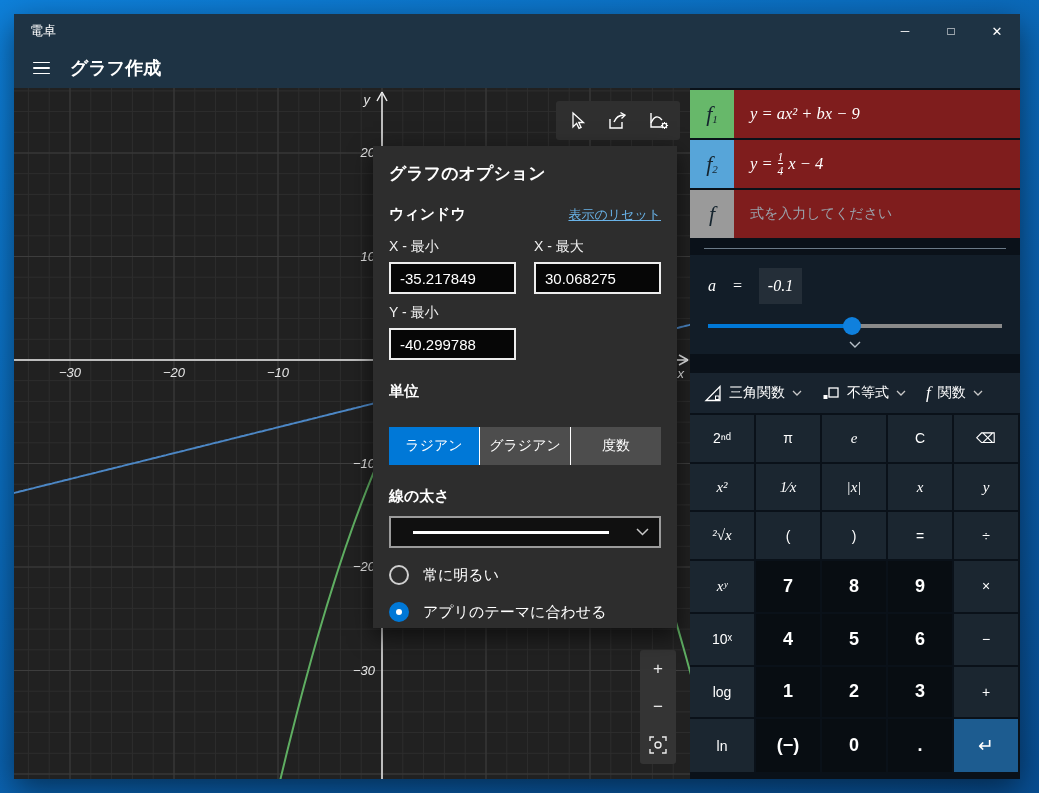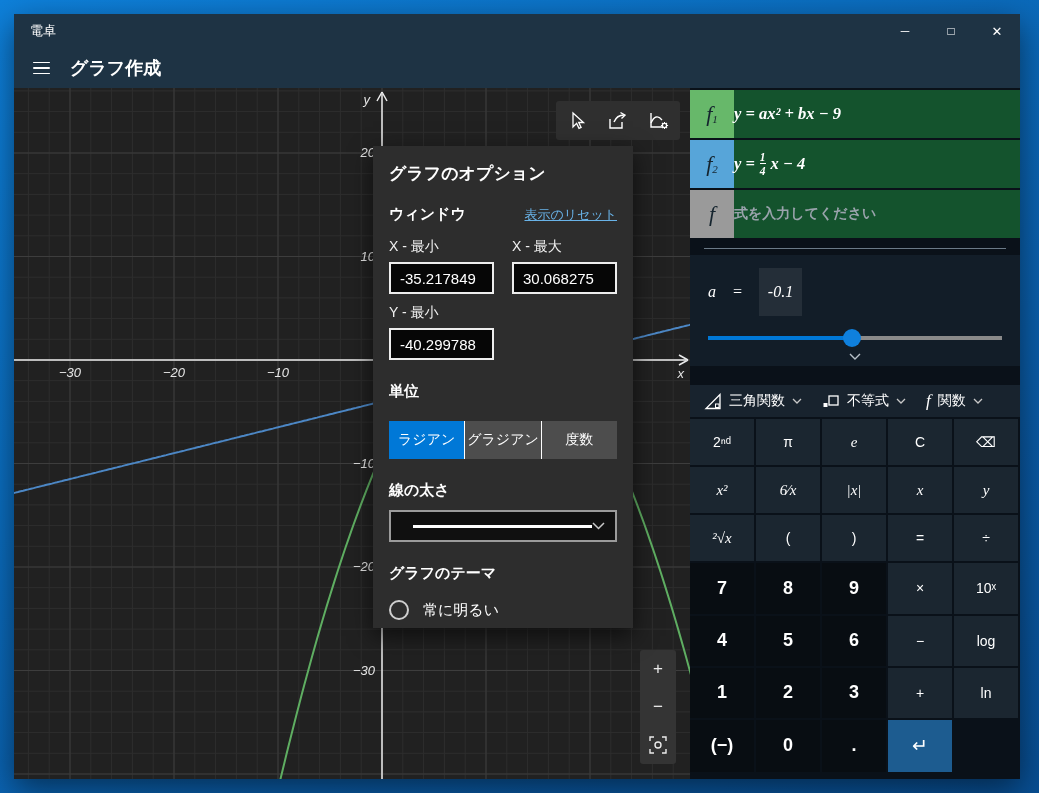--- a/index.html
+++ b/index.html
@@ -66,7 +66,7 @@
   .fn-badge{width:44px;flex:0 0 auto;display:flex;align-items:center;justify-content:center;font-family:"Liberation Serif",serif;font-style:italic;color:#15242e;}
   .fn-badge .f{font-size:22px;}
   .fn-badge .sub{font-size:11px;margin-top:10px;}
-  .fn-eq{flex:1;background:#14532d;display:flex;align-items:center;font-family:"Liberation Serif",serif;font-style:italic;font-size:16.5px;color:#fff;min-width:0;font-weight:bold;}
+  .fn-eq{flex:1;background:#7f1d1d;display:flex;align-items:center;padding-left:16px;font-family:"Liberation Serif",serif;font-style:italic;font-size:16.5px;color:#fff;min-width:0;}
   .fn-eq .ph{font-family:"Liberation Sans",sans-serif;font-style:normal;font-size:14px;color:#9aa3ac;}
   .frac{display:inline-flex;flex-direction:column;align-items:center;line-height:1.05;font-size:11.5px;margin:0 5px;}
   .frac .den{border-top:1.4px solid #fff;padding-top:1px;}

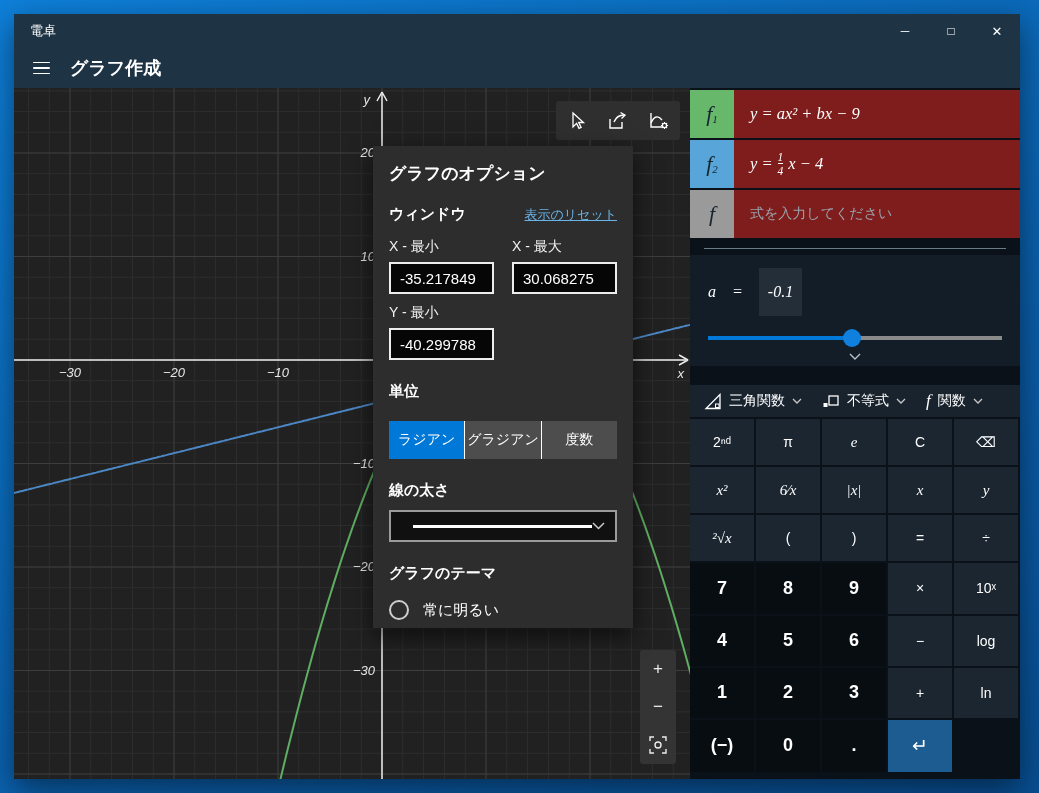--- a/index.html
+++ b/index.html
@@ -38,7 +38,7 @@
   .zc-btn{height:38px;background:none;border:none;color:#ececec;font-size:17px;font-weight:400;display:flex;align-items:center;justify-content:center;padding:0;}
   
   .options-panel{
-    position:absolute;left:359px;top:58px;width:260px;height:482px;box-sizing:border-box;
+    position:absolute;left:359px;top:58px;width:304px;height:482px;box-sizing:border-box;
     background:#2d2d2d;box-shadow:0 8px 22px rgba(0,0,0,.6);z-index:5;padding:14px 16px;color:#fff;overflow:hidden;
   }
   .op-title{font-size:17px;font-weight:700;margin:2px 0 0;}

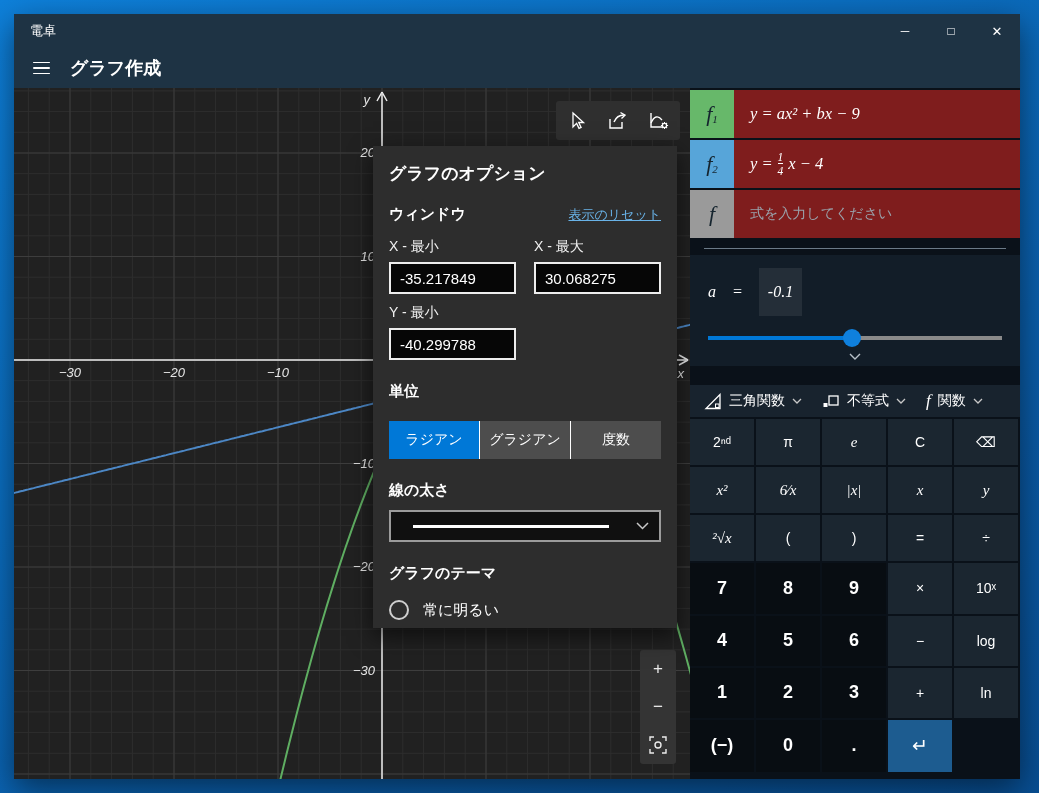--- a/index.html
+++ b/index.html
@@ -73,7 +73,7 @@
   .fn-hr{border:none;border-top:1px solid #6b7a87;margin:10px 14px 0;}
   .slider-section{margin-top:6px;background:#121d28;padding:13px 18px 4px;flex:0 0 auto;}
   .slider-head{display:flex;align-items:center;gap:16px;font-family:"Liberation Serif",serif;font-style:italic;font-size:16px;}
-  .slider-val{padding:15px 9px;background:rgba(255,255,255,.08);}
+  .slider-val{padding:9px 9px;background:rgba(255,255,255,.08);}
   .slider-track{position:relative;height:18px;margin-top:13px;}
   .slider-track .rail{position:absolute;left:0;right:0;top:7px;height:4px;background:#8a8a8a;}
   .slider-track .fill{position:absolute;left:0;top:7px;height:4px;background:#0078d7;}

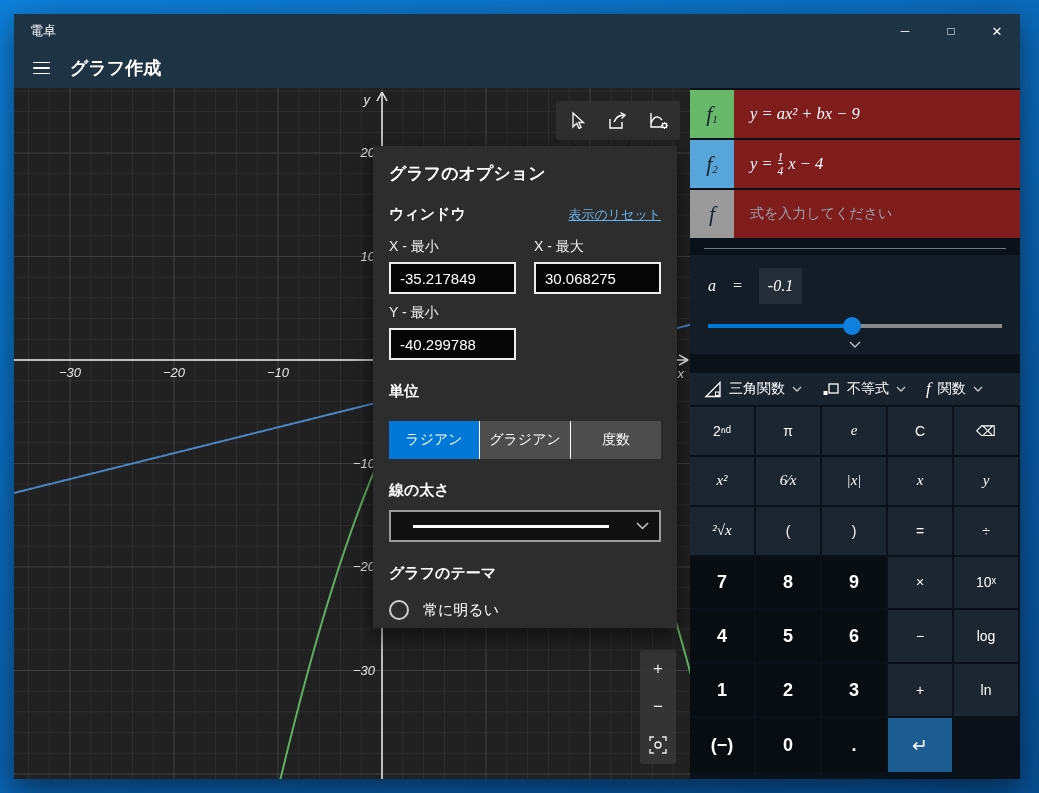--- a/index.html
+++ b/index.html
@@ -79,7 +79,7 @@
   .slider-track .fill{position:absolute;left:0;top:7px;height:4px;background:#0078d7;}
   .slider-track .thumb{position:absolute;top:0;width:18px;height:18px;border-radius:50%;background:#0f80dd;transform:translateX(-50%);}
   .slider-chevron{display:block;margin:4px auto 0;background:none;border:none;padding:2px 10px;}
-  .tabs-row{margin-top:19px;height:32px;background:#18232e;display:flex;align-items:center;padding-left:14px;flex:0 0 auto;}
+  .tabs-row{margin-top:19px;height:40px;background:#18232e;display:flex;align-items:center;padding-left:14px;flex:0 0 auto;}
   .tab{display:flex;align-items:center;gap:7px;background:none;border:none;color:#fff;font-size:14px;margin-right:20px;padding:0;}
   .tab .f-ic{font-family:"Liberation Serif",serif;font-style:italic;font-size:17px;}
   

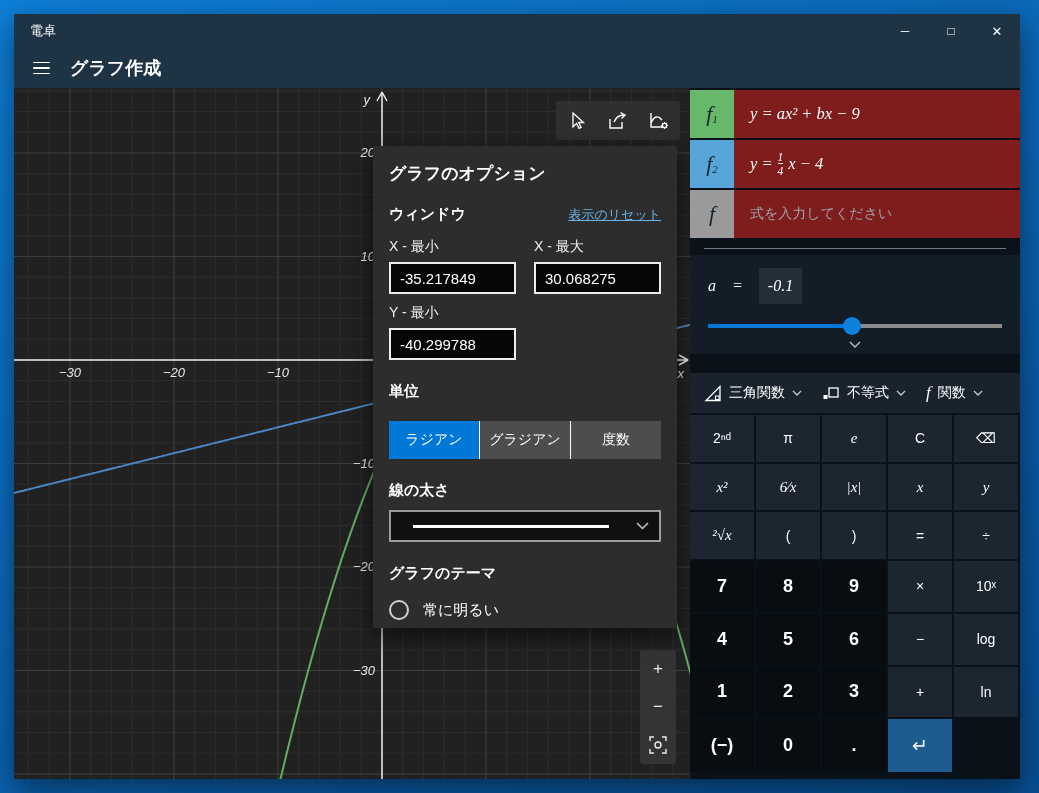--- a/index.html
+++ b/index.html
@@ -49,7 +49,7 @@
   .field label{font-size:14px;display:block;margin:10px 0 6px;color:#f0f0f0;}
   .field input{width:100%;box-sizing:border-box;height:32px;background:#060606;border:2px solid #ededed;color:#fff;font-size:15px;padding:0 9px;font-family:"Liberation Sans",sans-serif;}
   .sec-heading{font-size:15px;font-weight:700;margin-top:22px;}
-  .seg-group{display:flex;gap:1px;margin-top:20px;background:#ffffff;}
+  .seg-group{display:flex;gap:1px;margin-top:26px;background:#ffffff;}
   .seg{flex:1;height:38px;border:none;background:#4d4d4d;color:#fff;font-size:14px;padding:0;}
   .seg.sel{background:#0078d7;}
   .combo{margin-top:10px;height:32px;box-sizing:border-box;border:2px solid #9b9b9b;background:#101010;display:flex;align-items:center;padding:0 10px;}

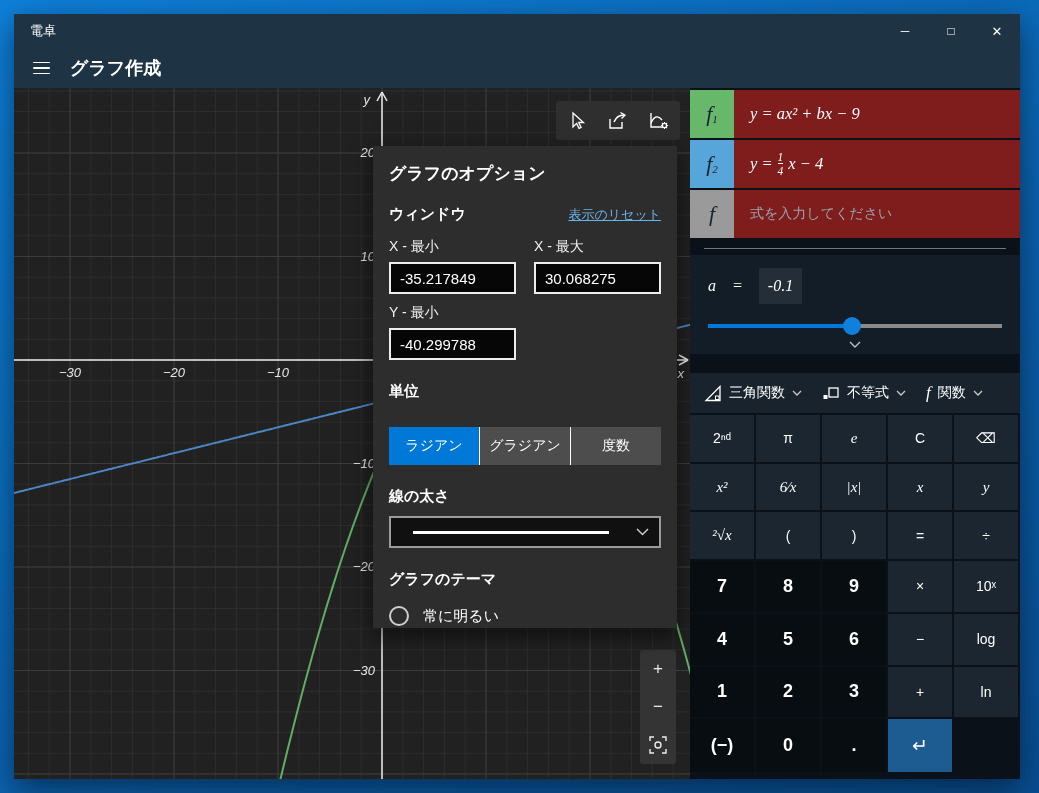--- a/index.html
+++ b/index.html
@@ -389,7 +389,7 @@
           <button class="key fn">C</button>
           <button class="key fn">⌫</button>
           <button class="key fn it">x²</button>
-          <button class="key fn it">6⁄x</button>
+          <button class="key fn it">1⁄x</button>
           <button class="key fn it">|x|</button>
           <button class="key fn it">x</button>
           <button class="key fn it">y</button>

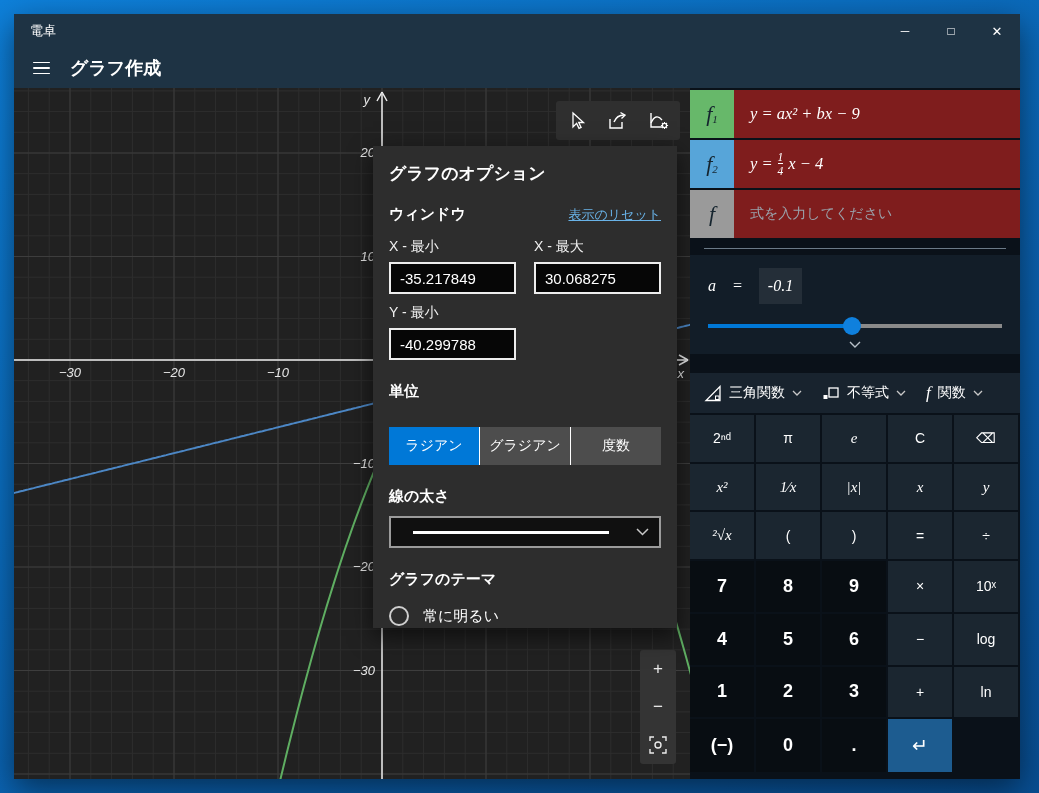--- a/index.html
+++ b/index.html
@@ -275,7 +275,6 @@
           </span>
         </div>
 
-        <div class="sec-heading">グラフのテーマ</div>
         <div class="radio-row">
           <span class="radio"></span>
           <span>常に明るい</span>

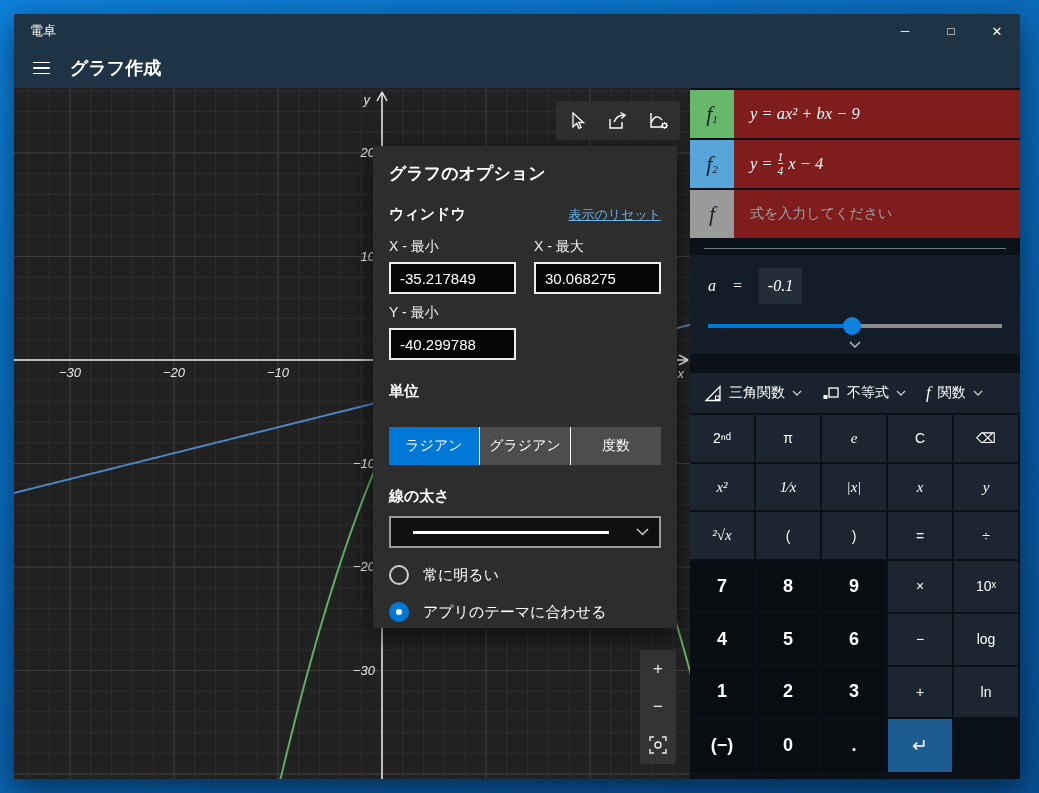--- a/index.html
+++ b/index.html
@@ -397,6 +397,7 @@
           <button class="key fn">)</button>
           <button class="key fn">=</button>
           <button class="key fn">÷</button>
+          <button class="key fn it">xʸ</button>
           <button class="key num">7</button>
           <button class="key num">8</button>
           <button class="key num">9</button>

